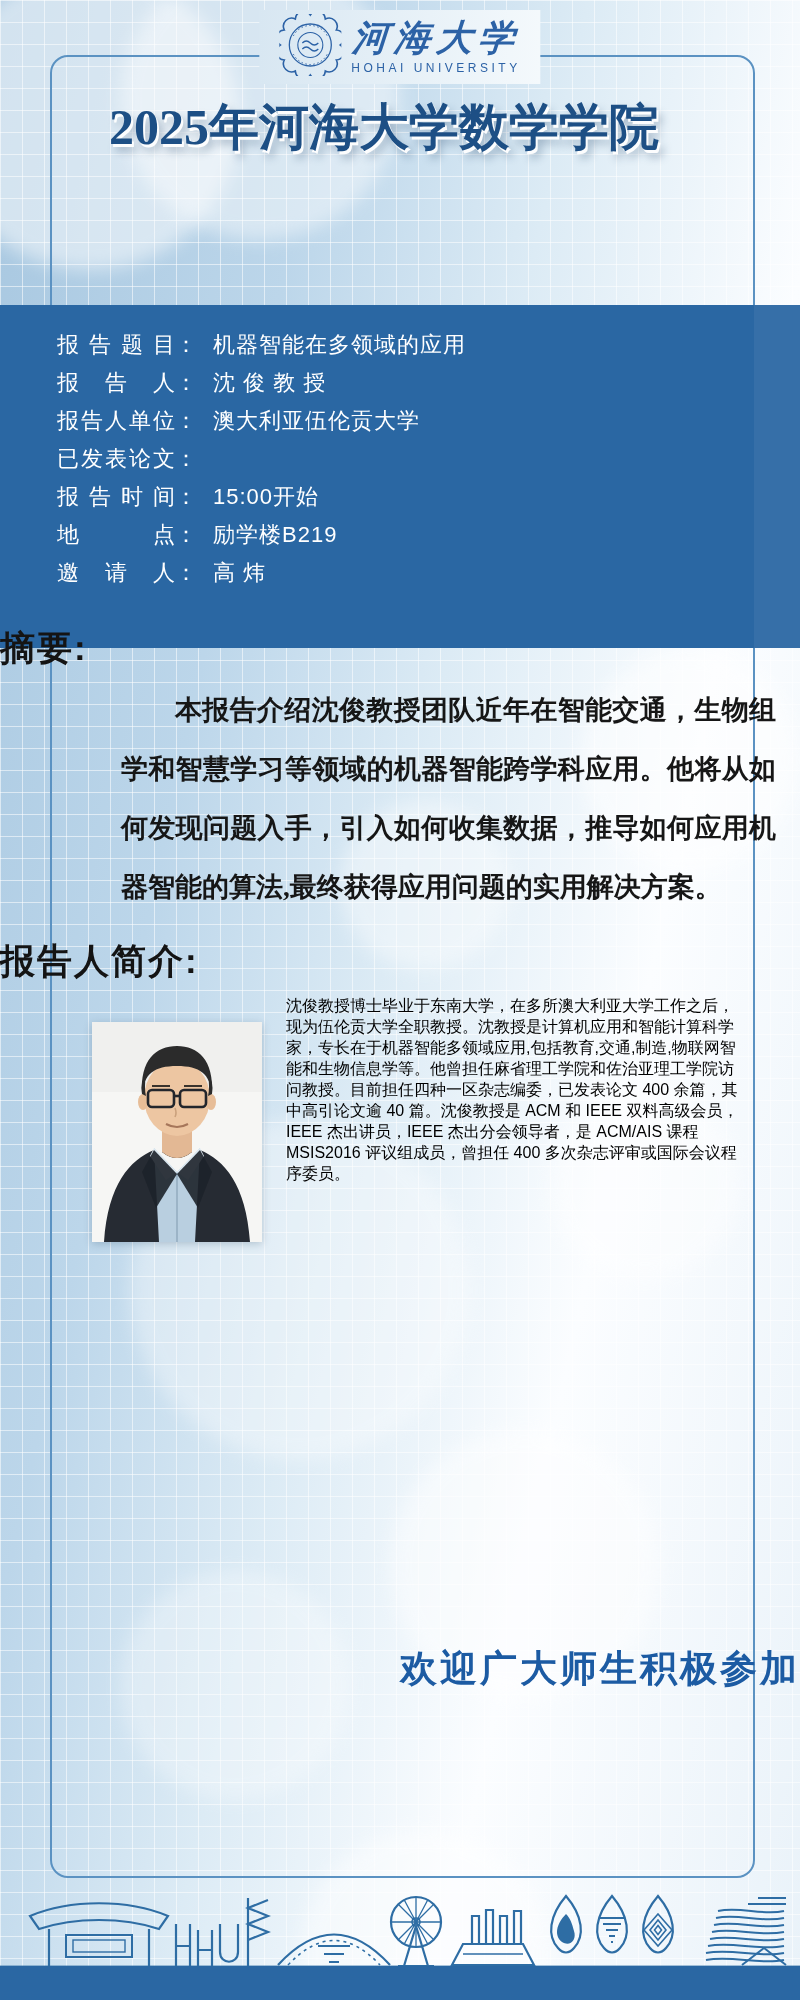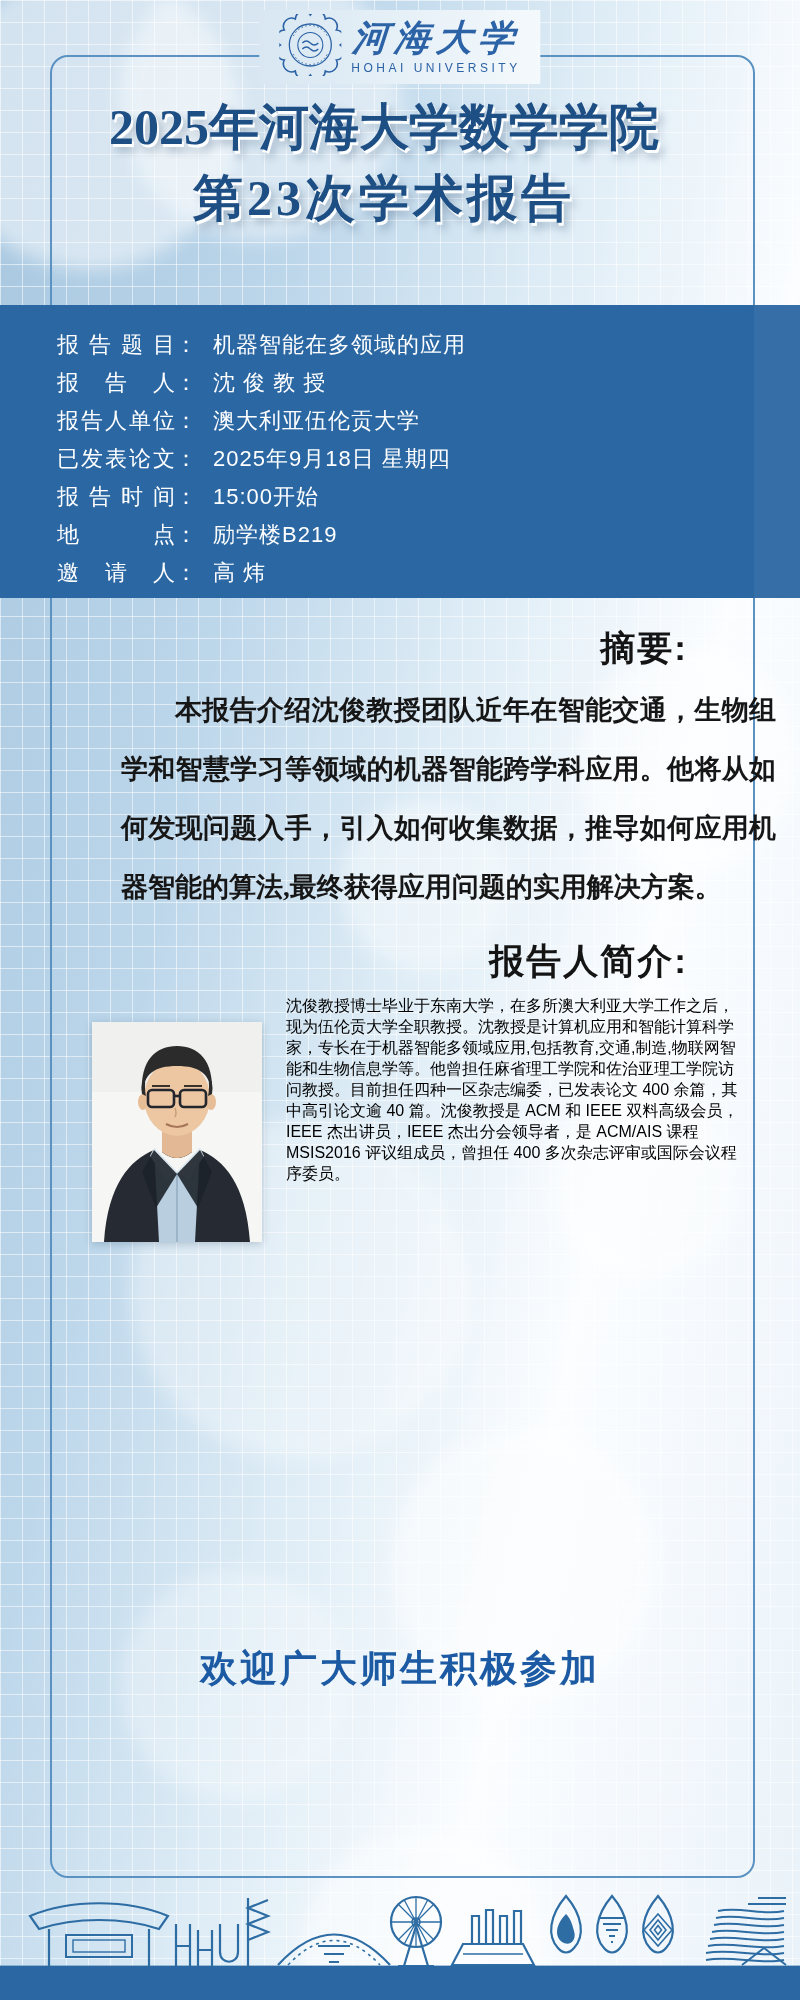--- a/index.html
+++ b/index.html
@@ -127,7 +127,6 @@
 
   <div class="title-block">
     <div class="title-line">2025年河海大学数学学院</div>
-    <div class="title-line title-line2">第23次学术报告</div>
   </div>
 
   <div class="info-panel">

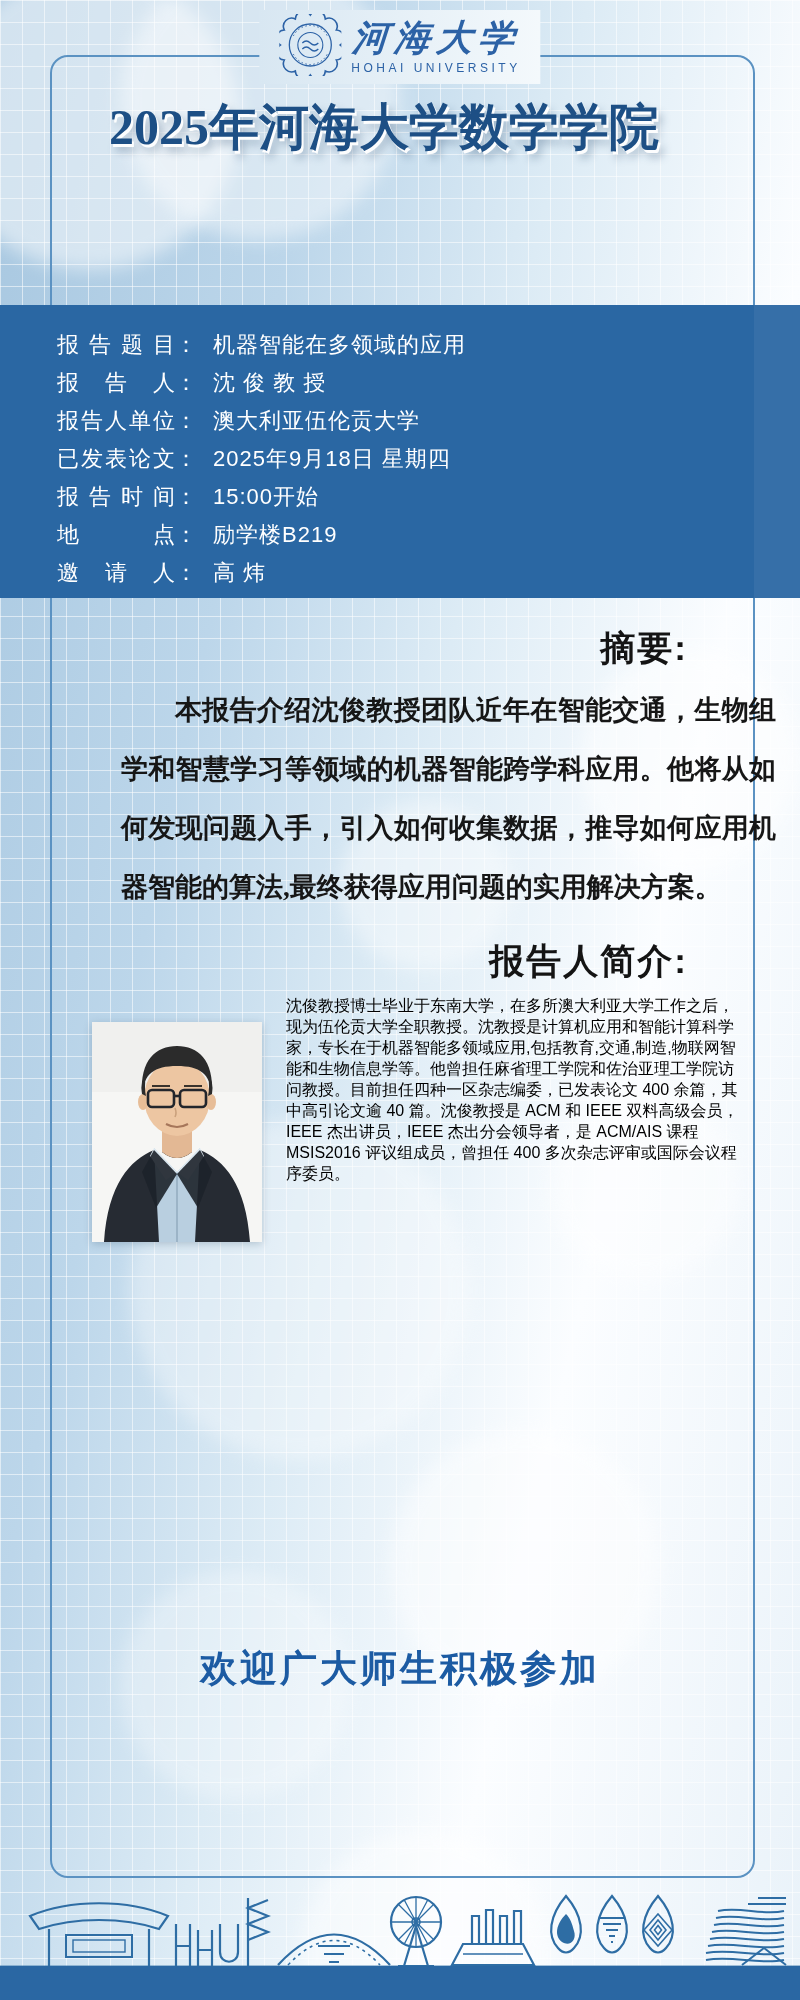--- a/index.html
+++ b/index.html
@@ -59,7 +59,7 @@
   }
 
   .info-panel {
-    position:absolute; left:0; top:305px; width:800px; height:293px;
+    position:absolute; left:0; top:305px; width:800px; height:343px;
     background:#2a67a3; padding:25px 40px 0 57px; color:#fff;
   }
   .info-panel::after{content:"";position:absolute;top:0;right:0;width:46px;height:100%;background:rgba(255,255,255,.06);}

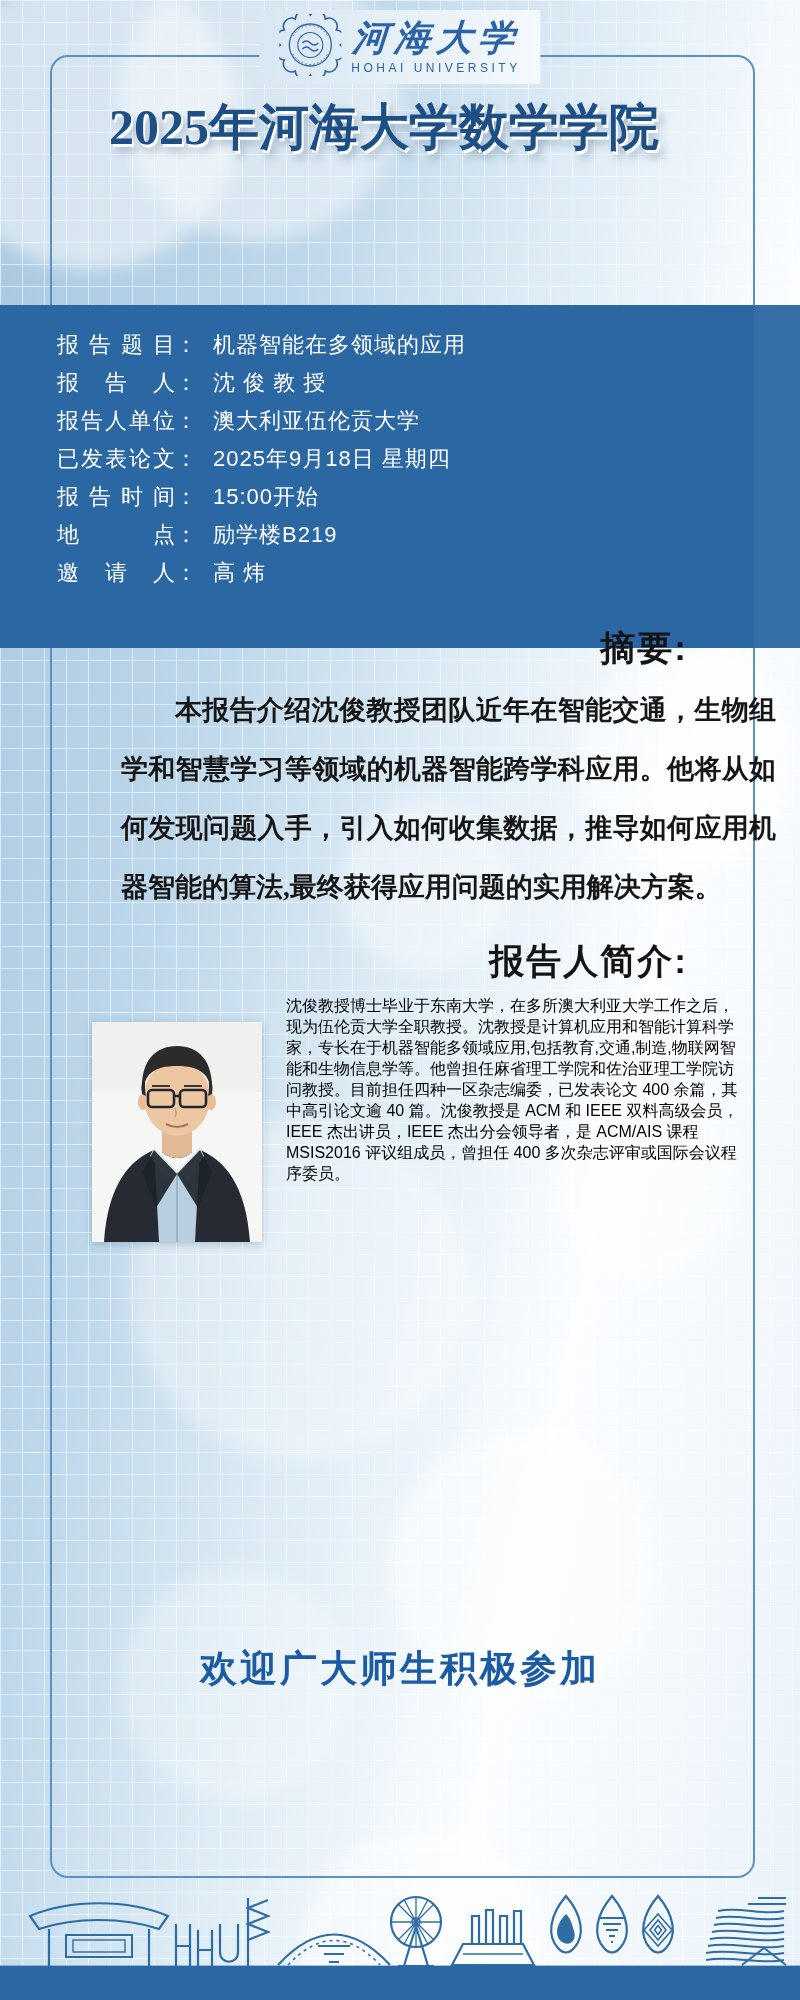--- a/index.html
+++ b/index.html
@@ -148,7 +148,6 @@
     <div class="info-row">
       <span class="info-label">已发表论文</span>
         <span class="info-colon">：</span>
-        <span class="info-value">2025年9月18日 星期四</span>
     </div>
     <div class="info-row">
       <span class="info-label">报告时间</span>

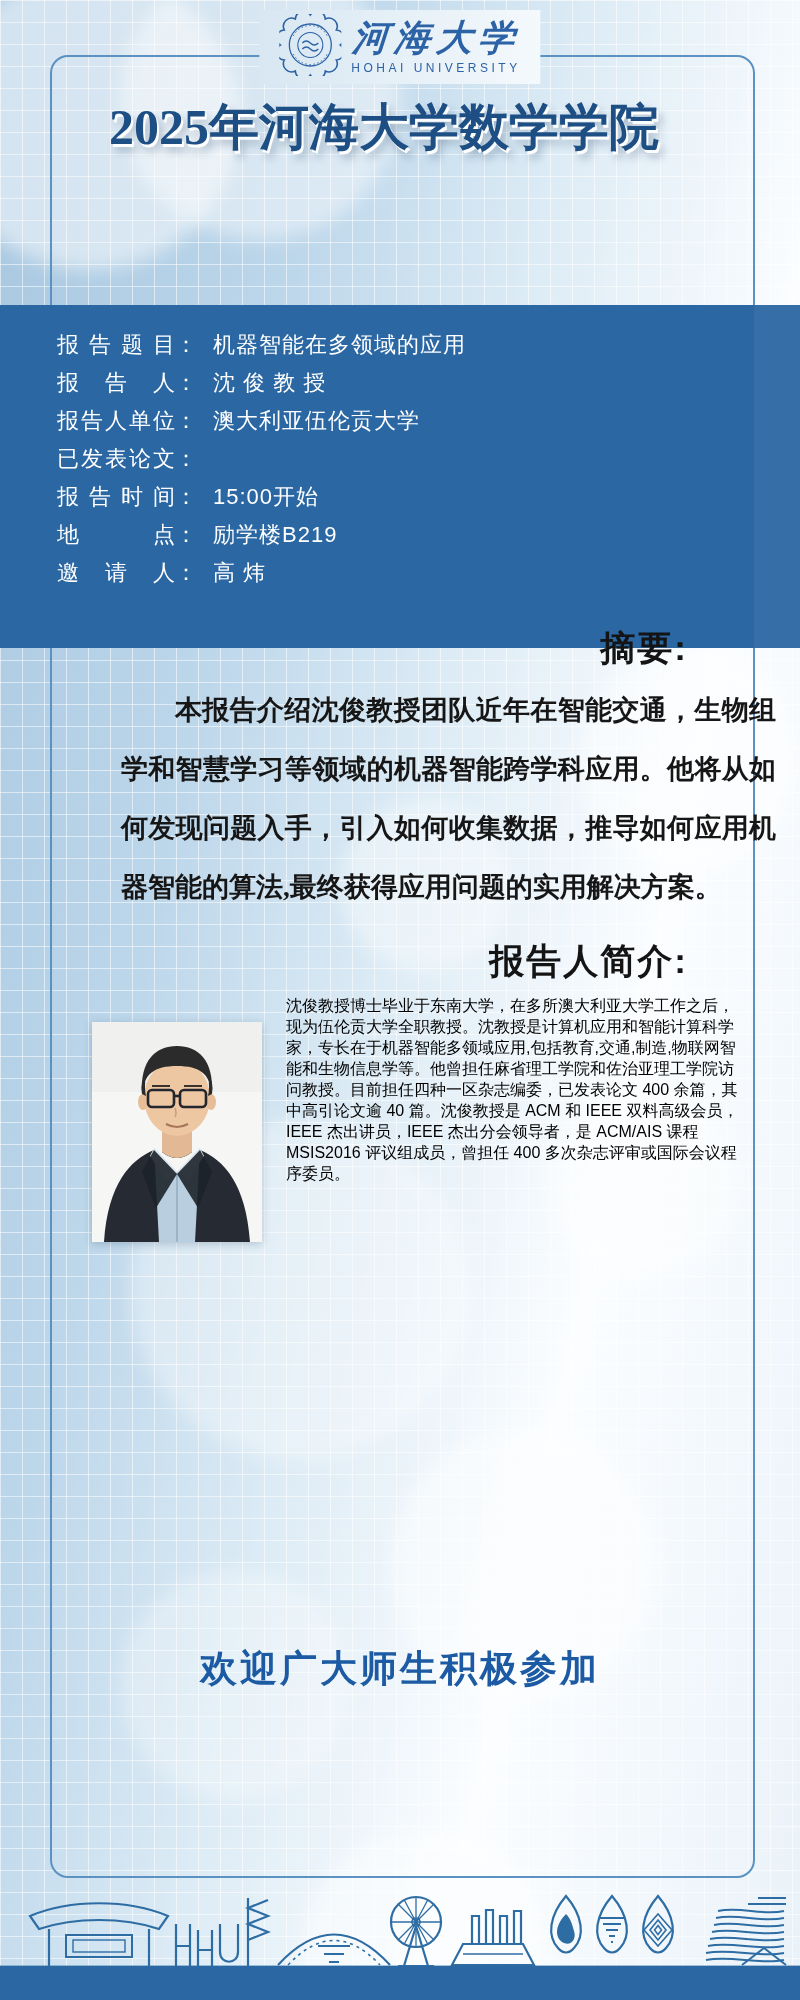--- a/index.html
+++ b/index.html
@@ -69,7 +69,7 @@
   .info-value { letter-spacing:1px; }
 
   .section-heading {
-    position:absolute; left:0; width:688px; text-align:right;
+    position:absolute; left:0; width:688px; text-align:left;
     font-size:35px; font-weight:800; color:#141414; letter-spacing:2px;
   }
   .abstract-heading { top:625px; }

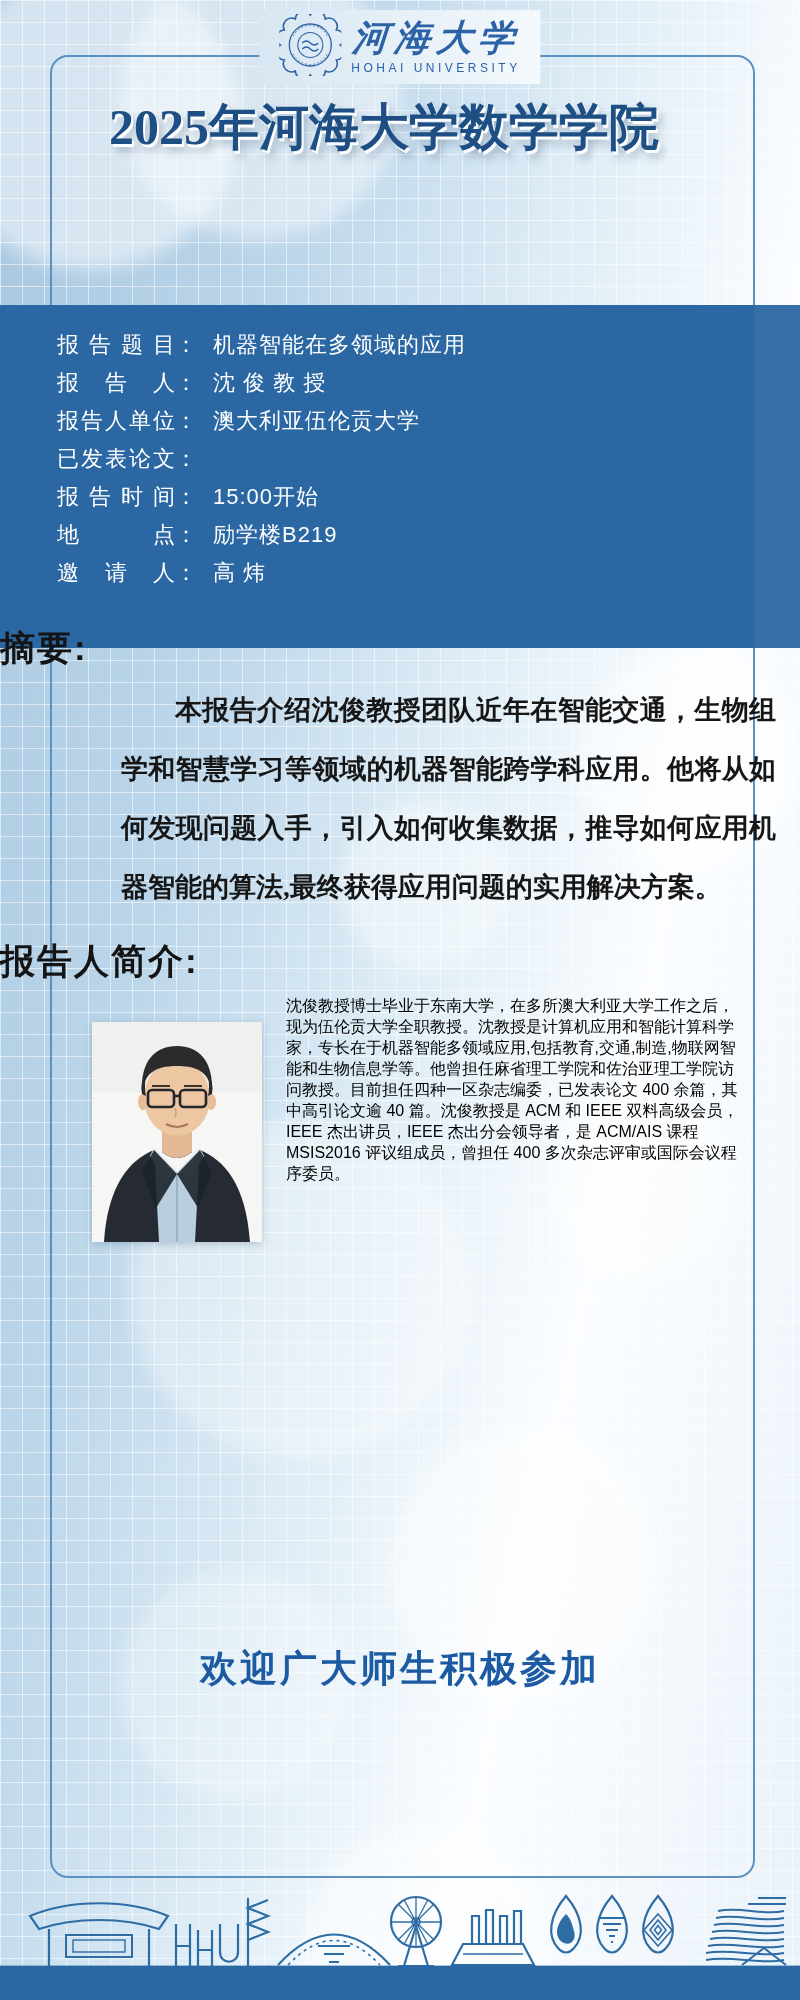--- a/index.html
+++ b/index.html
@@ -85,7 +85,7 @@
   .speaker-photo { float:left; width:170px; height:220px; margin:26px 24px 10px 0; box-shadow:0 2px 8px rgba(40,70,100,.25); }
 
   .welcome {
-    position:absolute; top:1644px; left:0; width:800px; text-align:center;
+    position:absolute; top:1644px; left:0; width:800px; text-align:right;
     font-size:37px; font-weight:800; color:#1c5ba3; letter-spacing:3px;
   }
 

